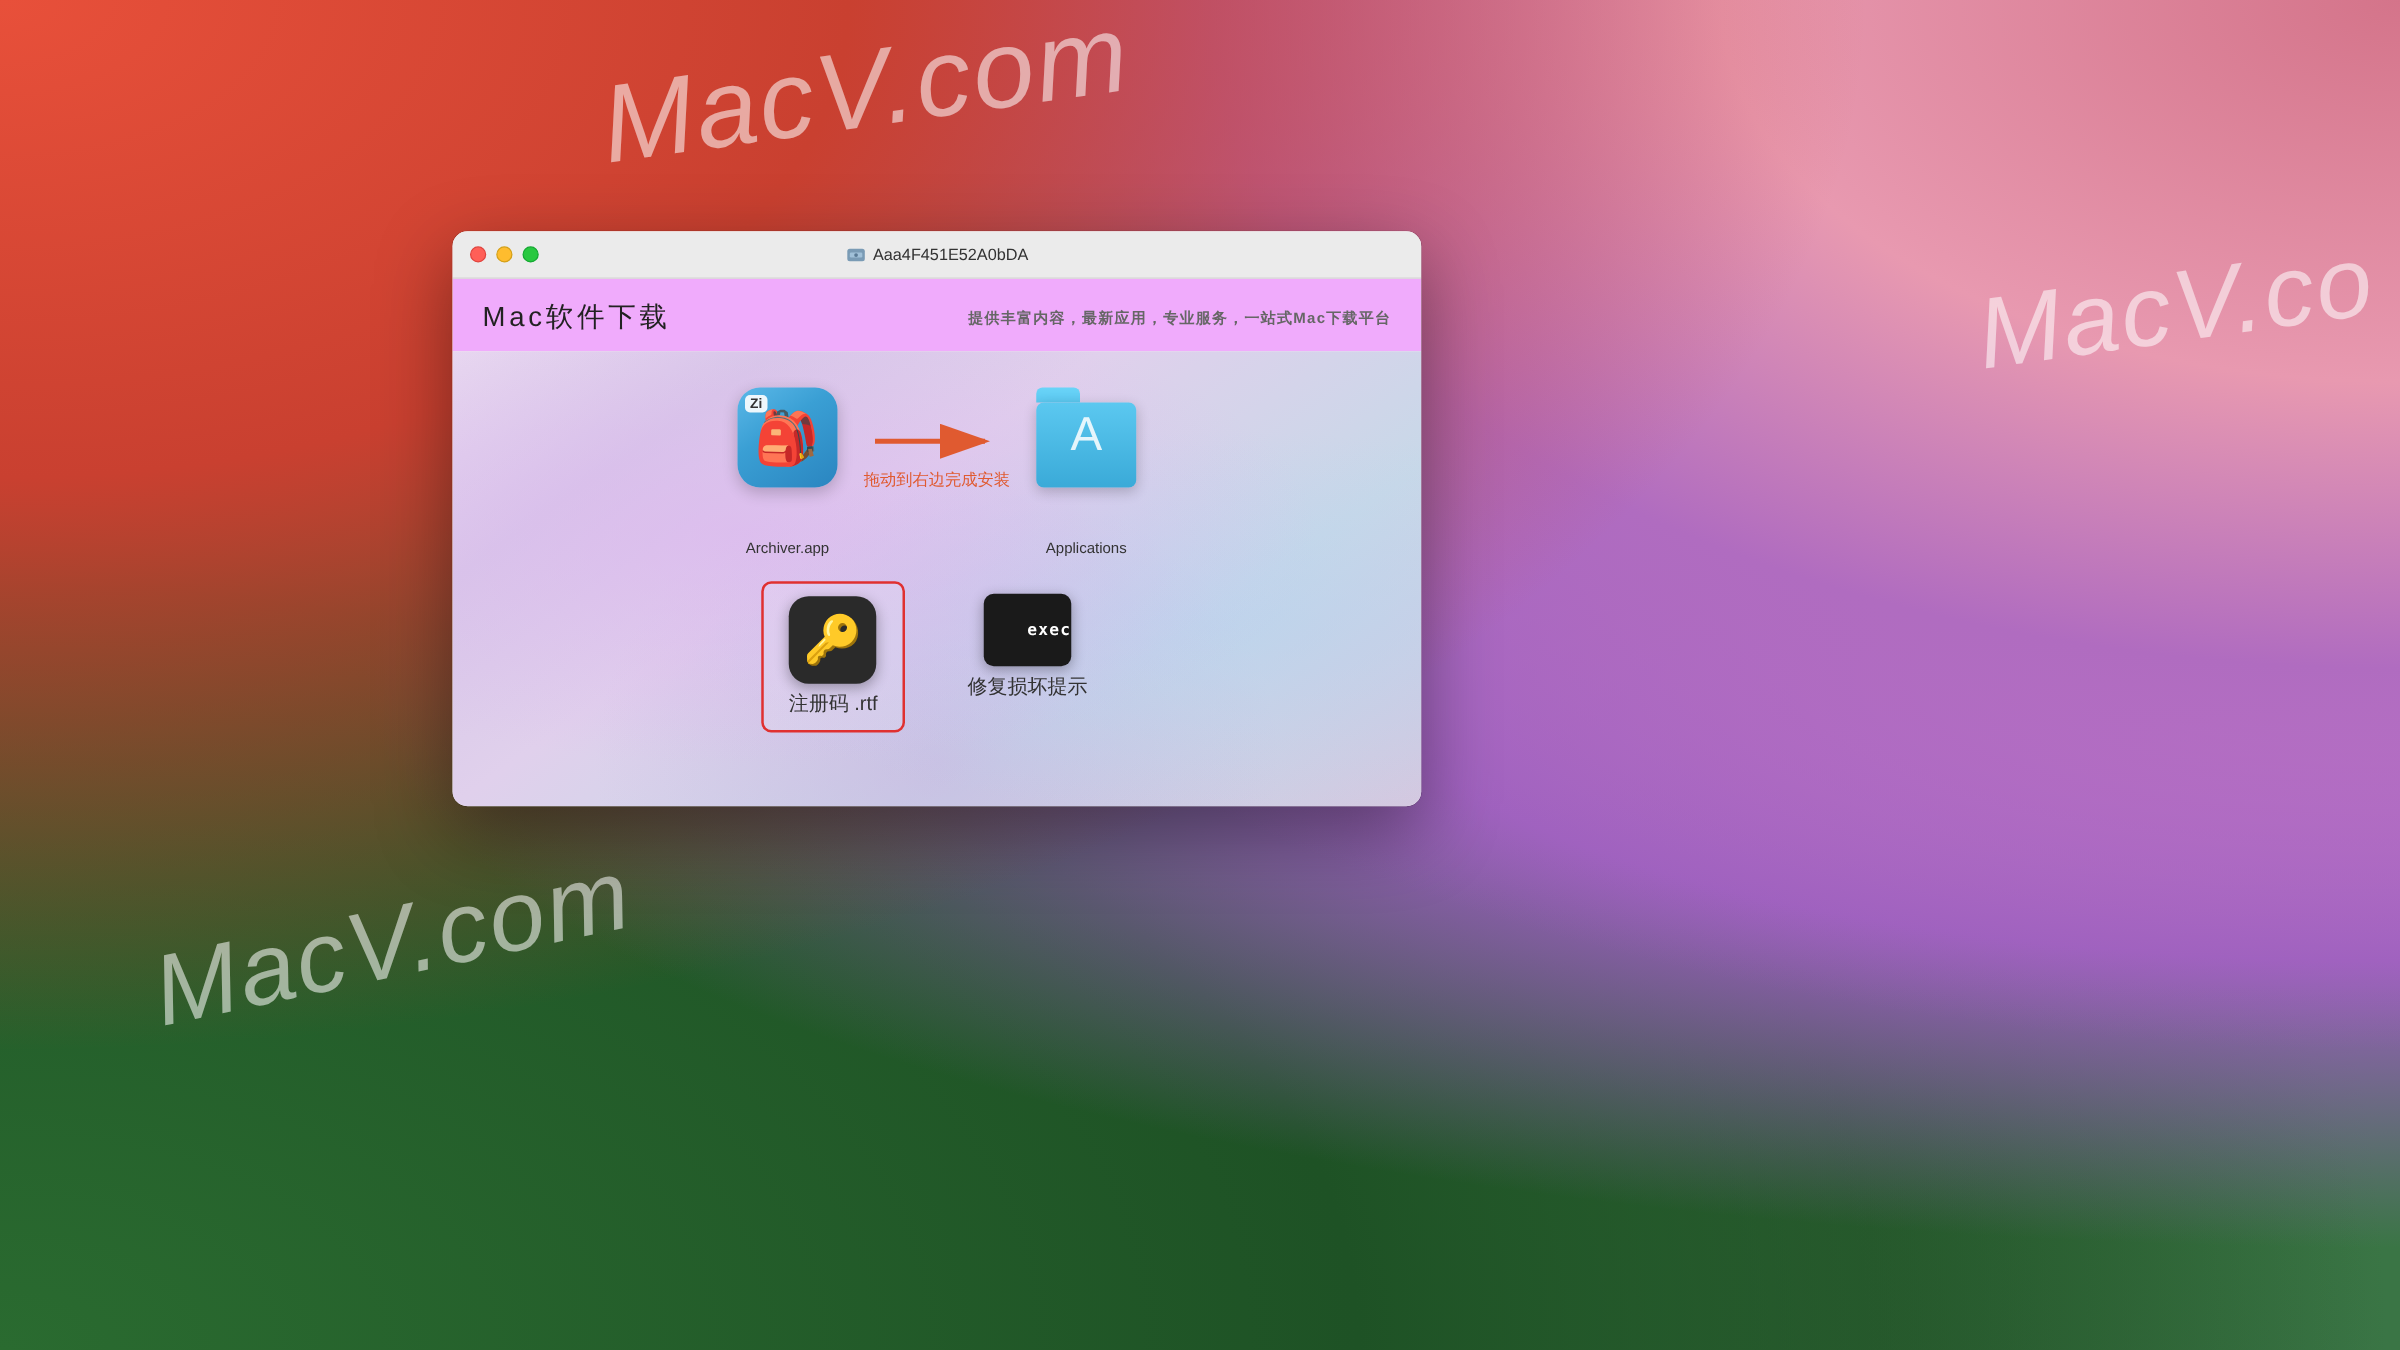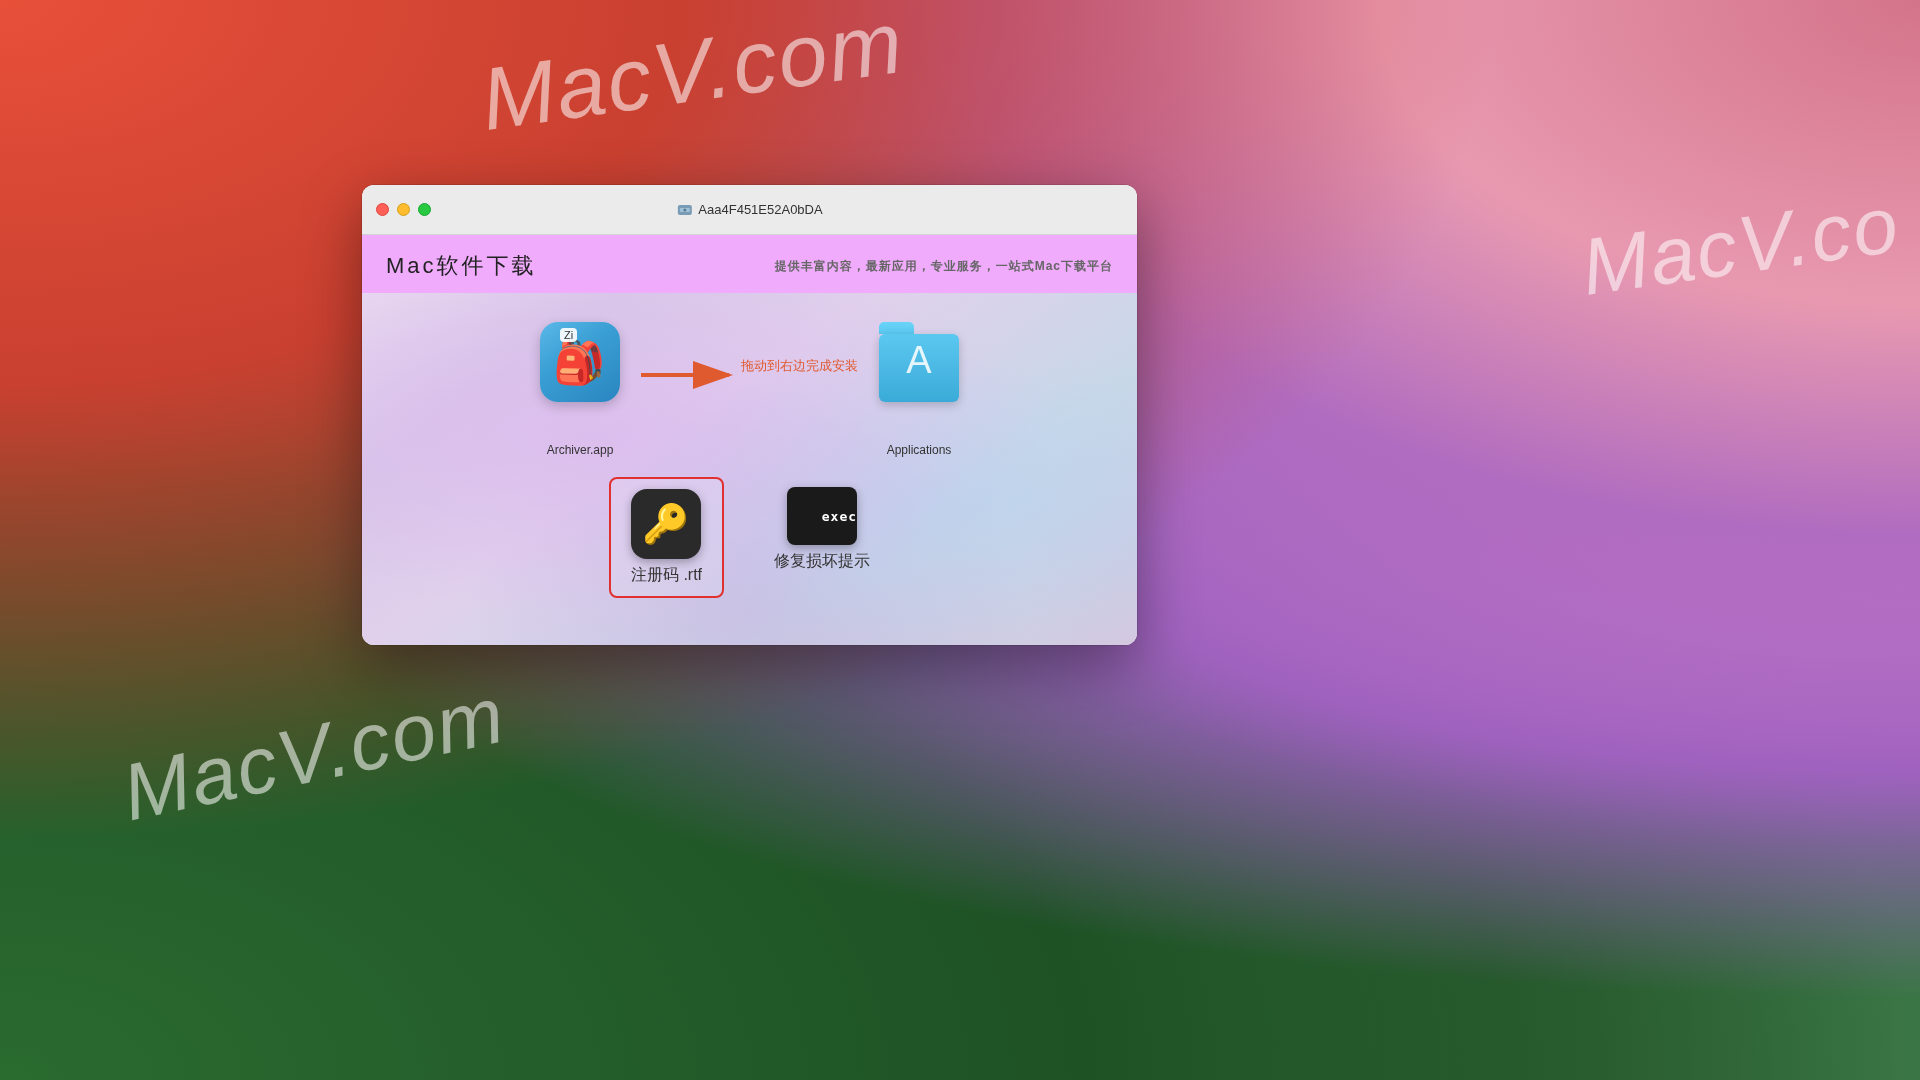--- a/index.html
+++ b/index.html
@@ -75,7 +75,7 @@
 
     
     .titlebar {
-      height: 50px;
+      height: 38px;
       background: rgba(235, 235, 235, 0.98);
       border-bottom: 1px solid rgba(0,0,0,0.1);
       display: flex;

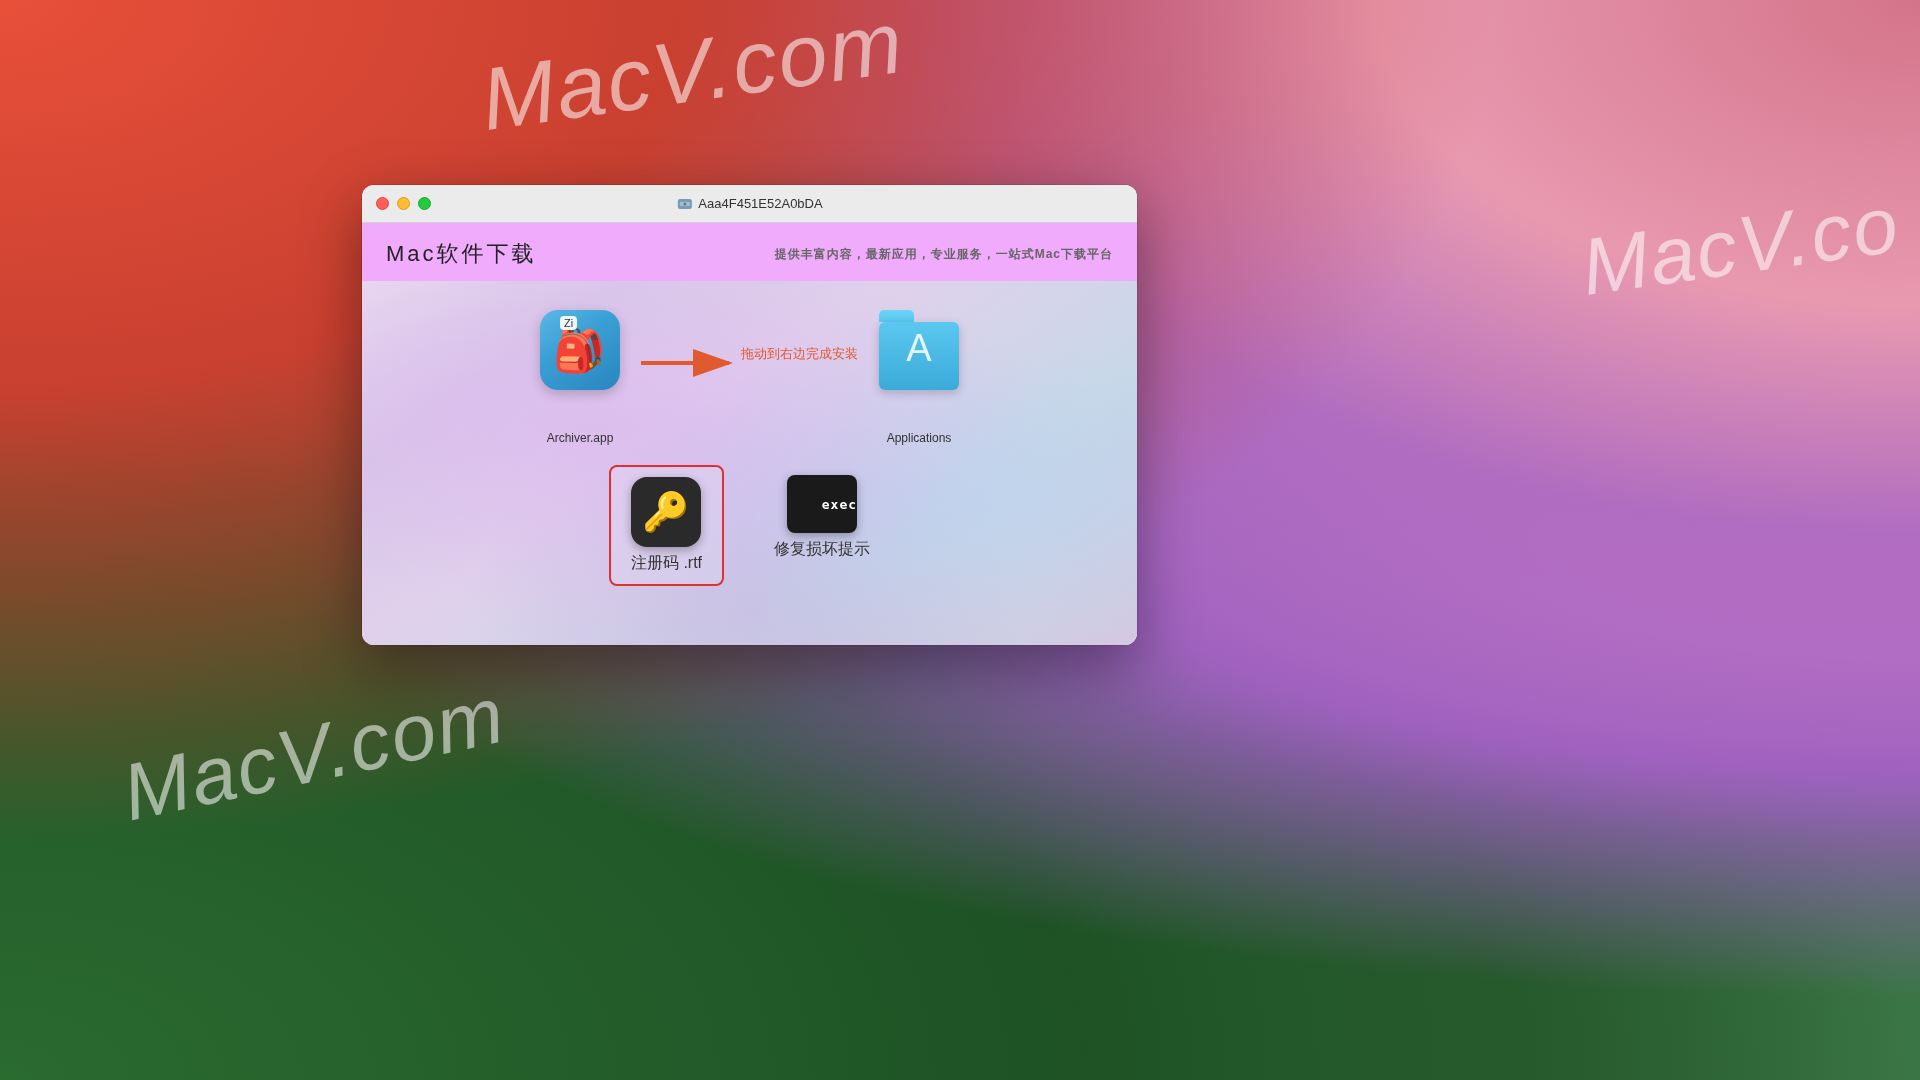--- a/index.html
+++ b/index.html
@@ -213,12 +213,12 @@
     .archiver-icon .badge {
       position: absolute;
       top: 6px;
-      left: 20px;
+      left: 6px;
       background: rgba(255,255,255,0.9);
       border-radius: 4px;
       padding: 1px 4px;
       font-size: 11px;
-      font-weight: 400;
+      font-weight: 700;
       color: #333;
     }
 

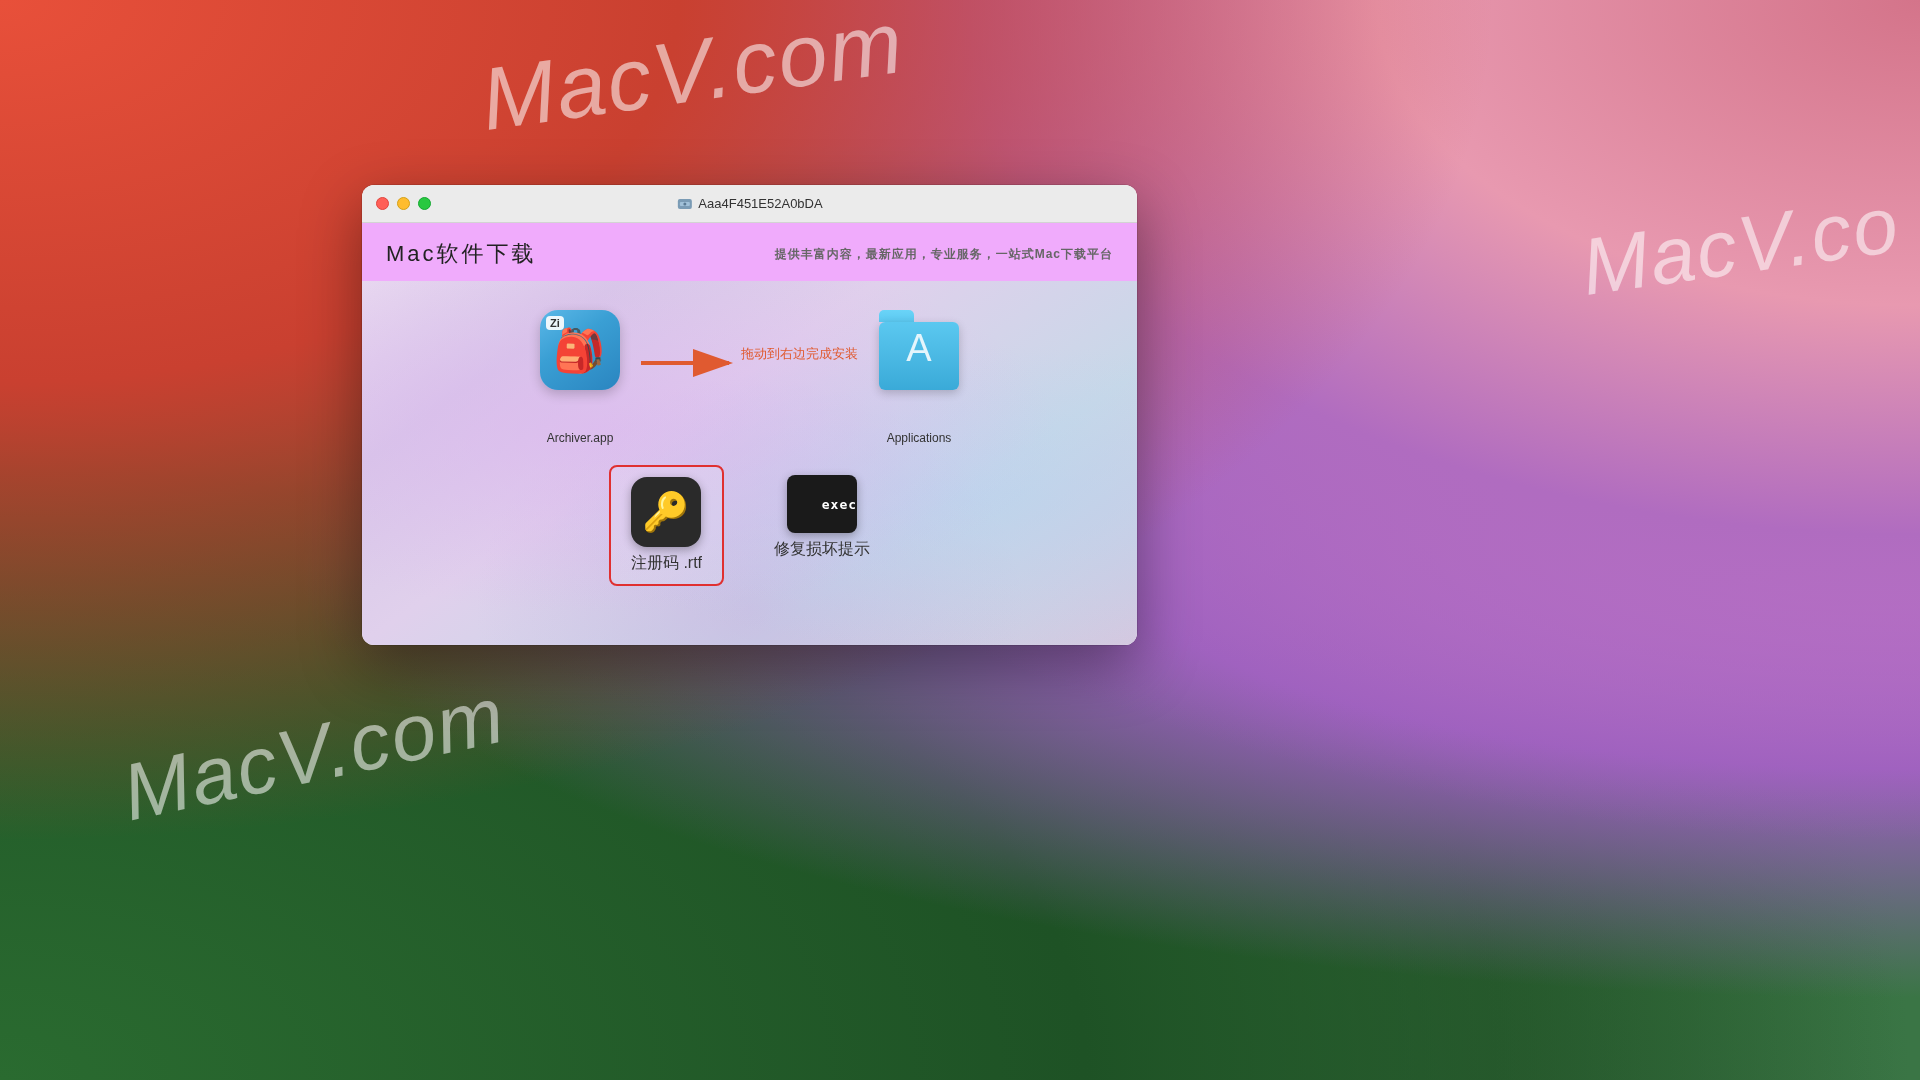--- a/index.html
+++ b/index.html
@@ -232,8 +232,8 @@
     
     .arrow-container {
       display: flex;
-      flex-direction: row;
-      align-items: flex-start;
+      flex-direction: column;
+      align-items: center;
       margin: 0 16px;
       margin-bottom: 24px;
     }

